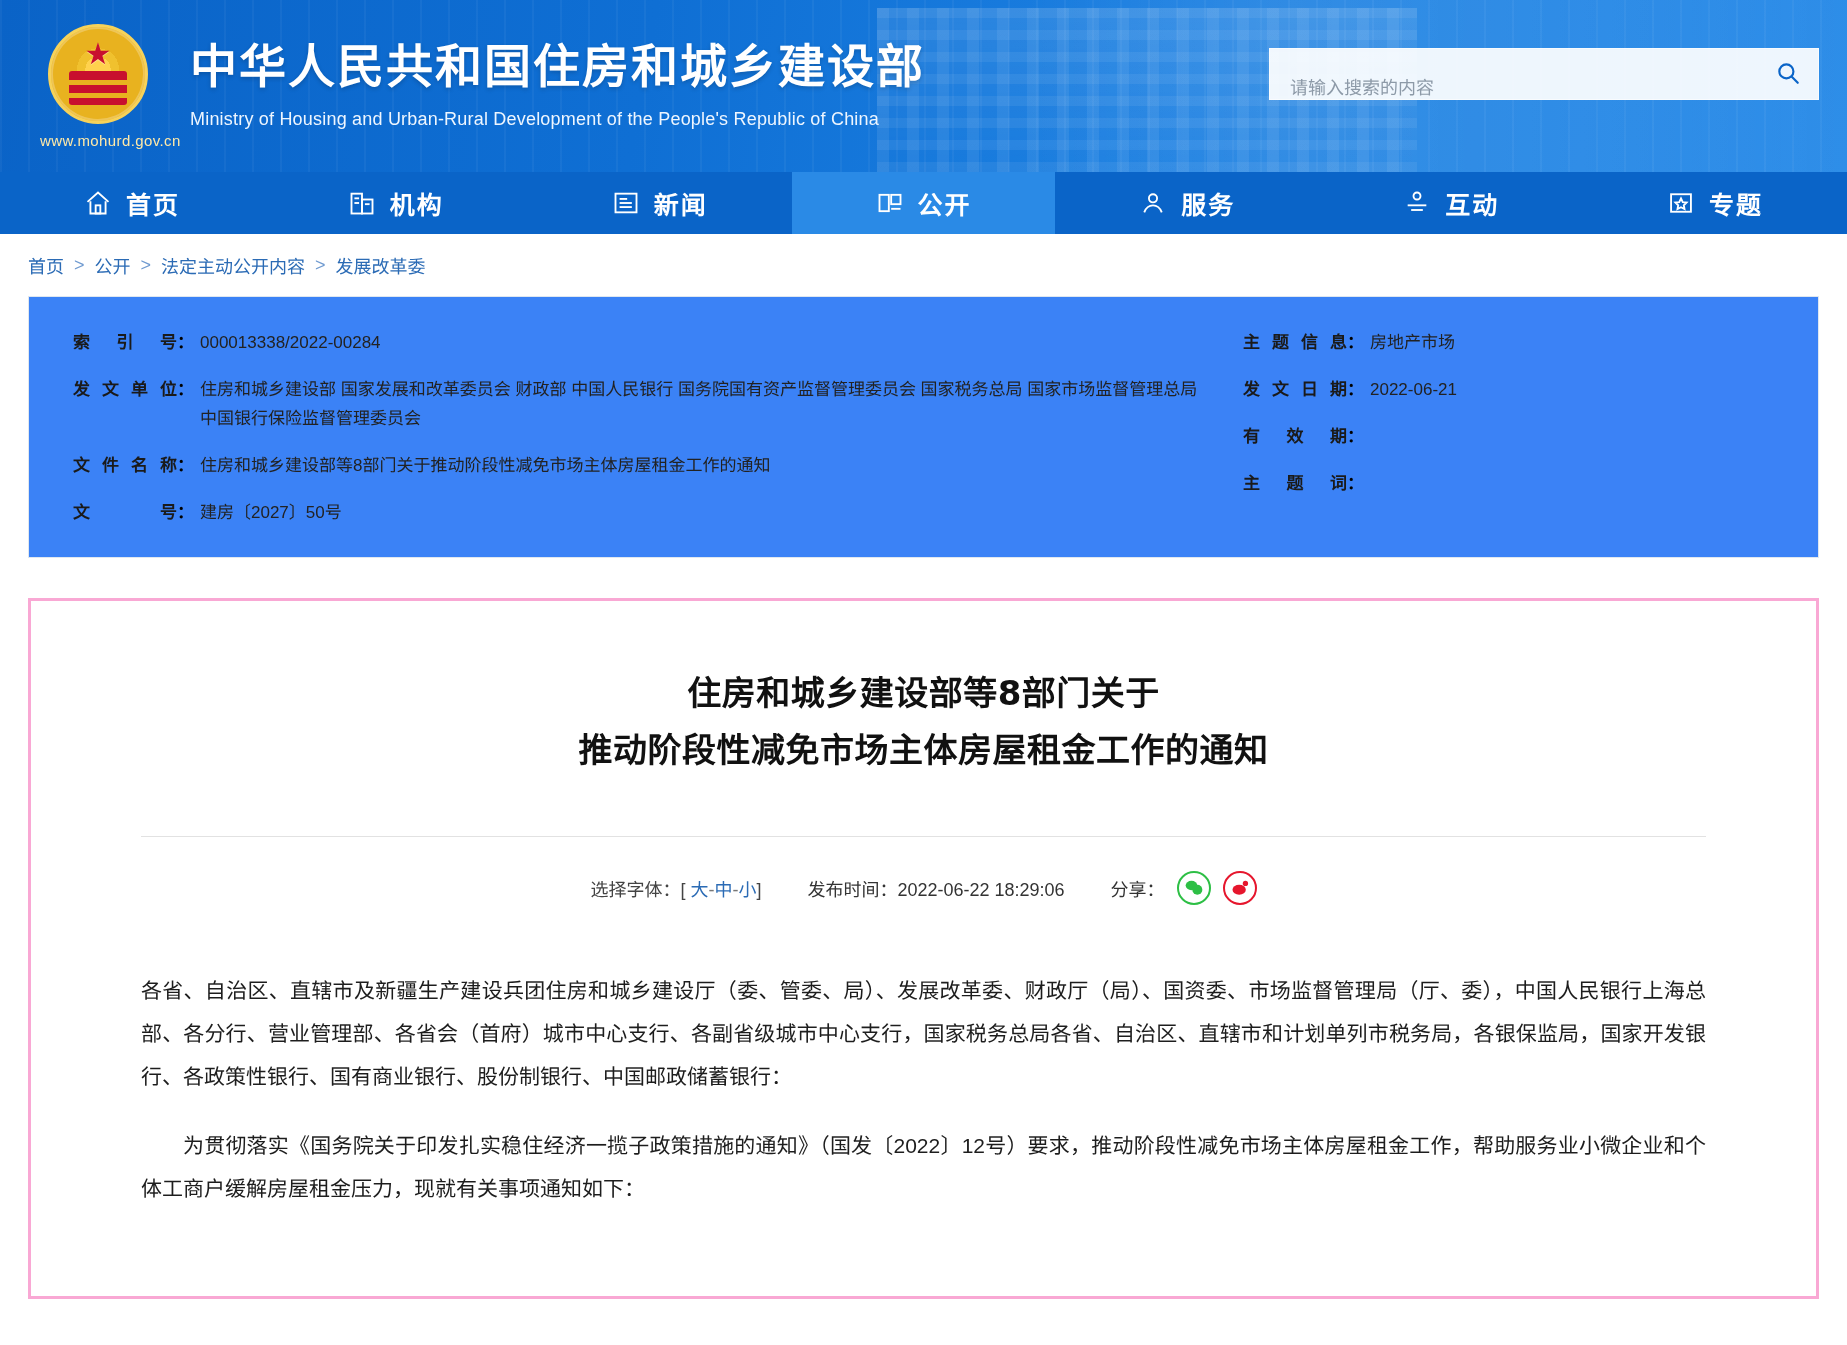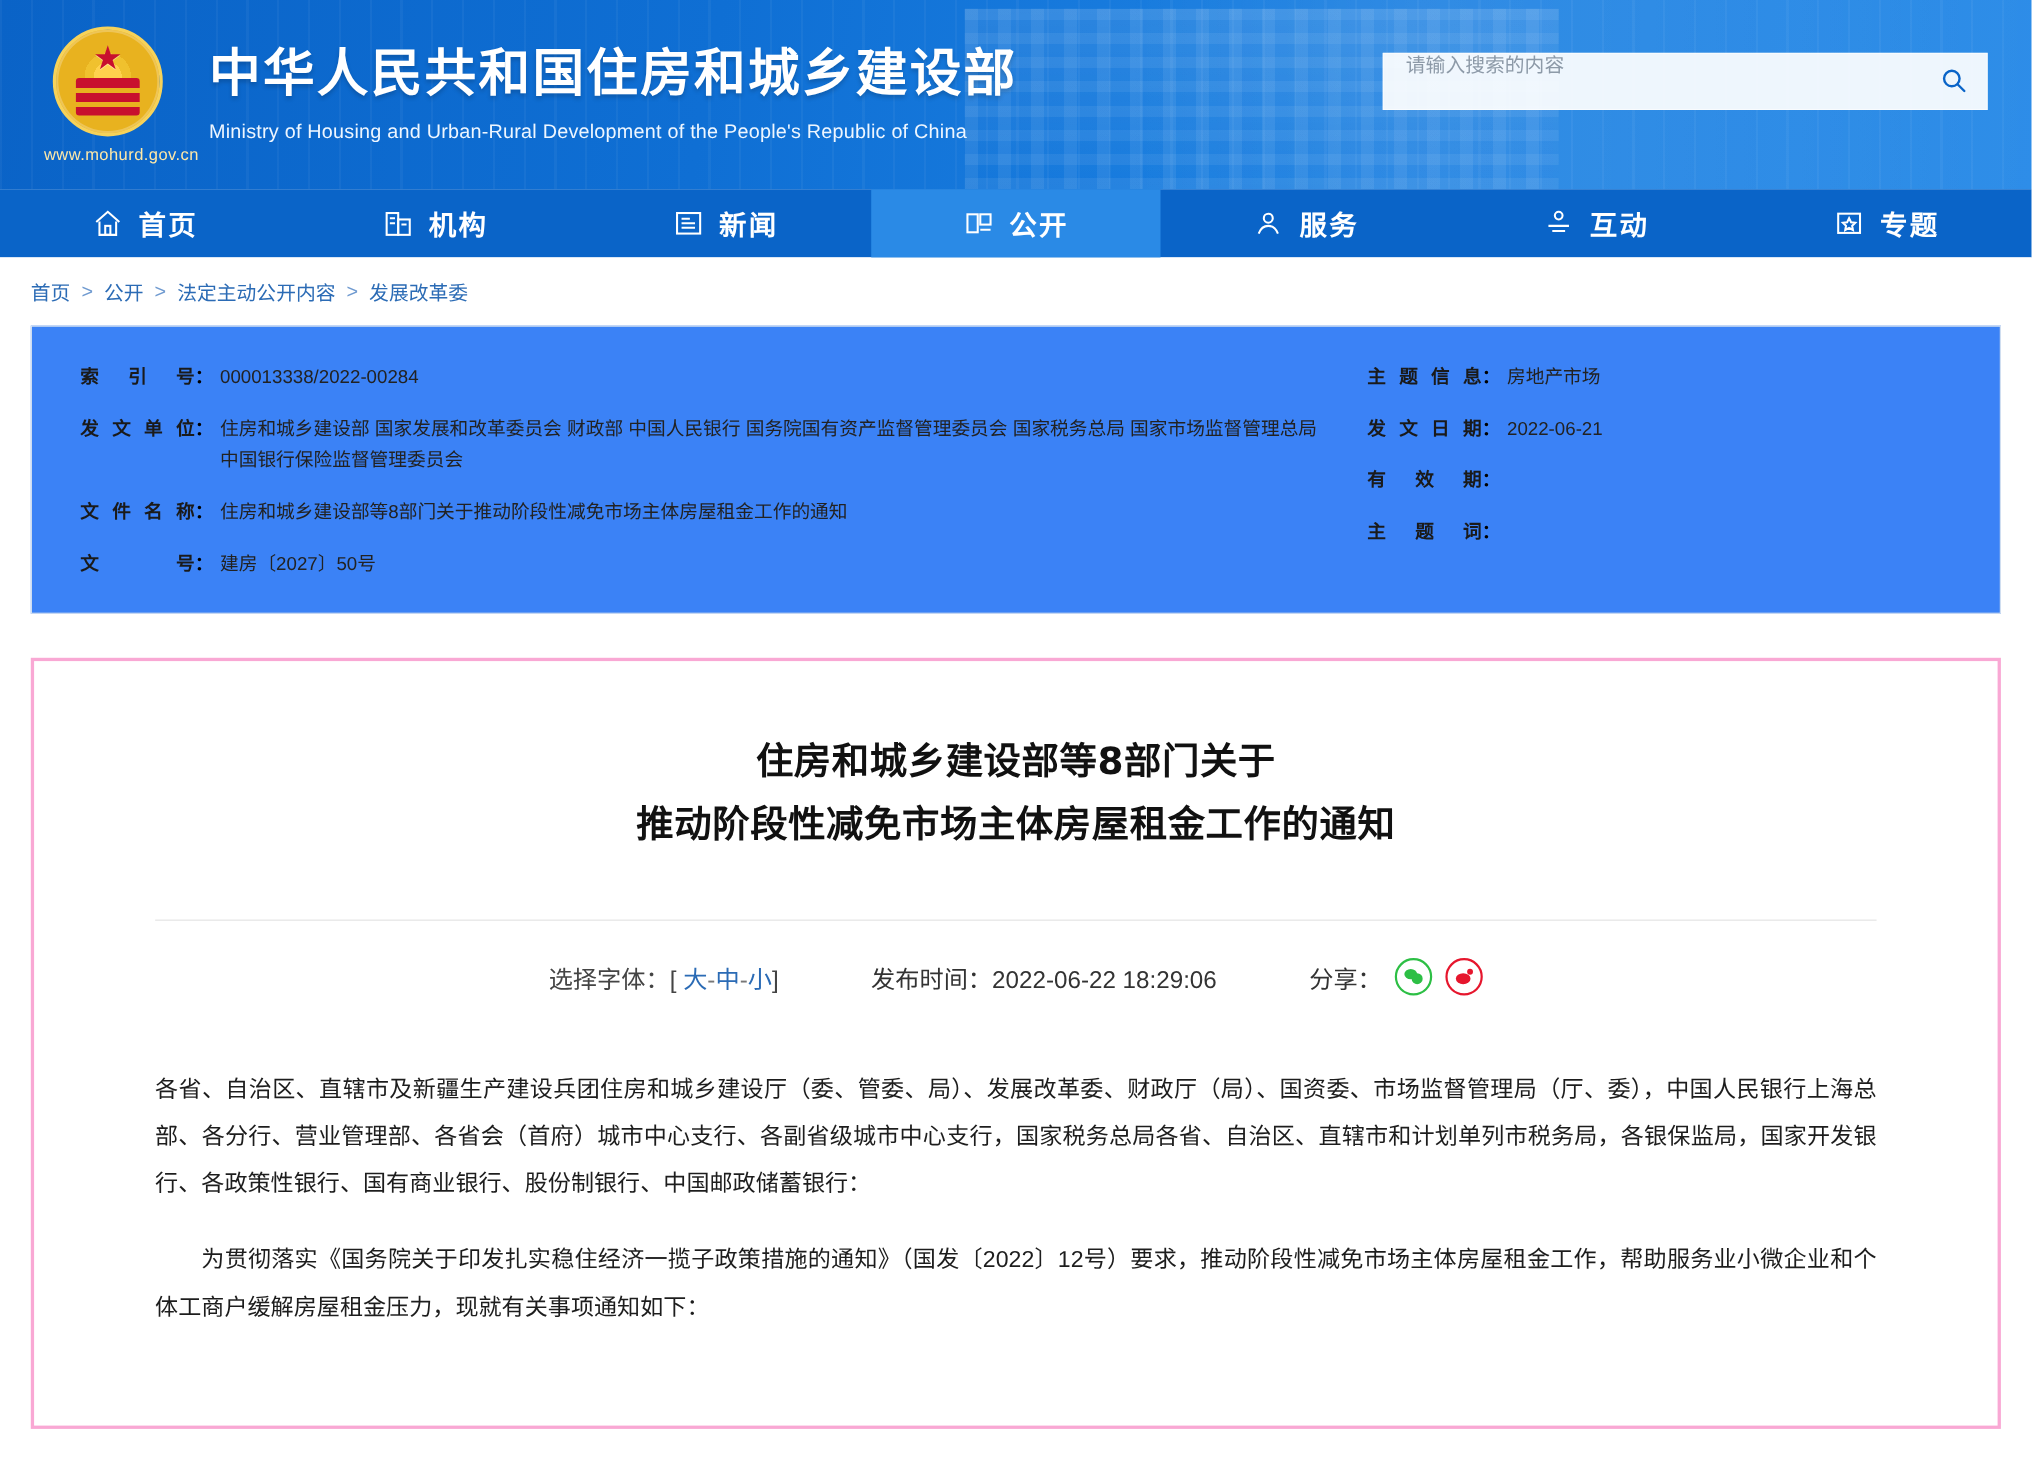--- a/index.html
+++ b/index.html
@@ -66,10 +66,10 @@
     margin-top: 12px; color: #eef6ff; font-size: 18px; letter-spacing: .2px;
   }
   .search-box {
-    position: absolute; right: 40px; top: 48px;
+    position: absolute; right: 28px; top: 48px;
     width: 550px; height: 52px;
     background: rgba(255,255,255,.92);
-    display: flex; align-items: flex-start;
+    display: flex; align-items: flex-end;
     border: 1px solid rgba(255,255,255,.6);
   }
   .search-box input {

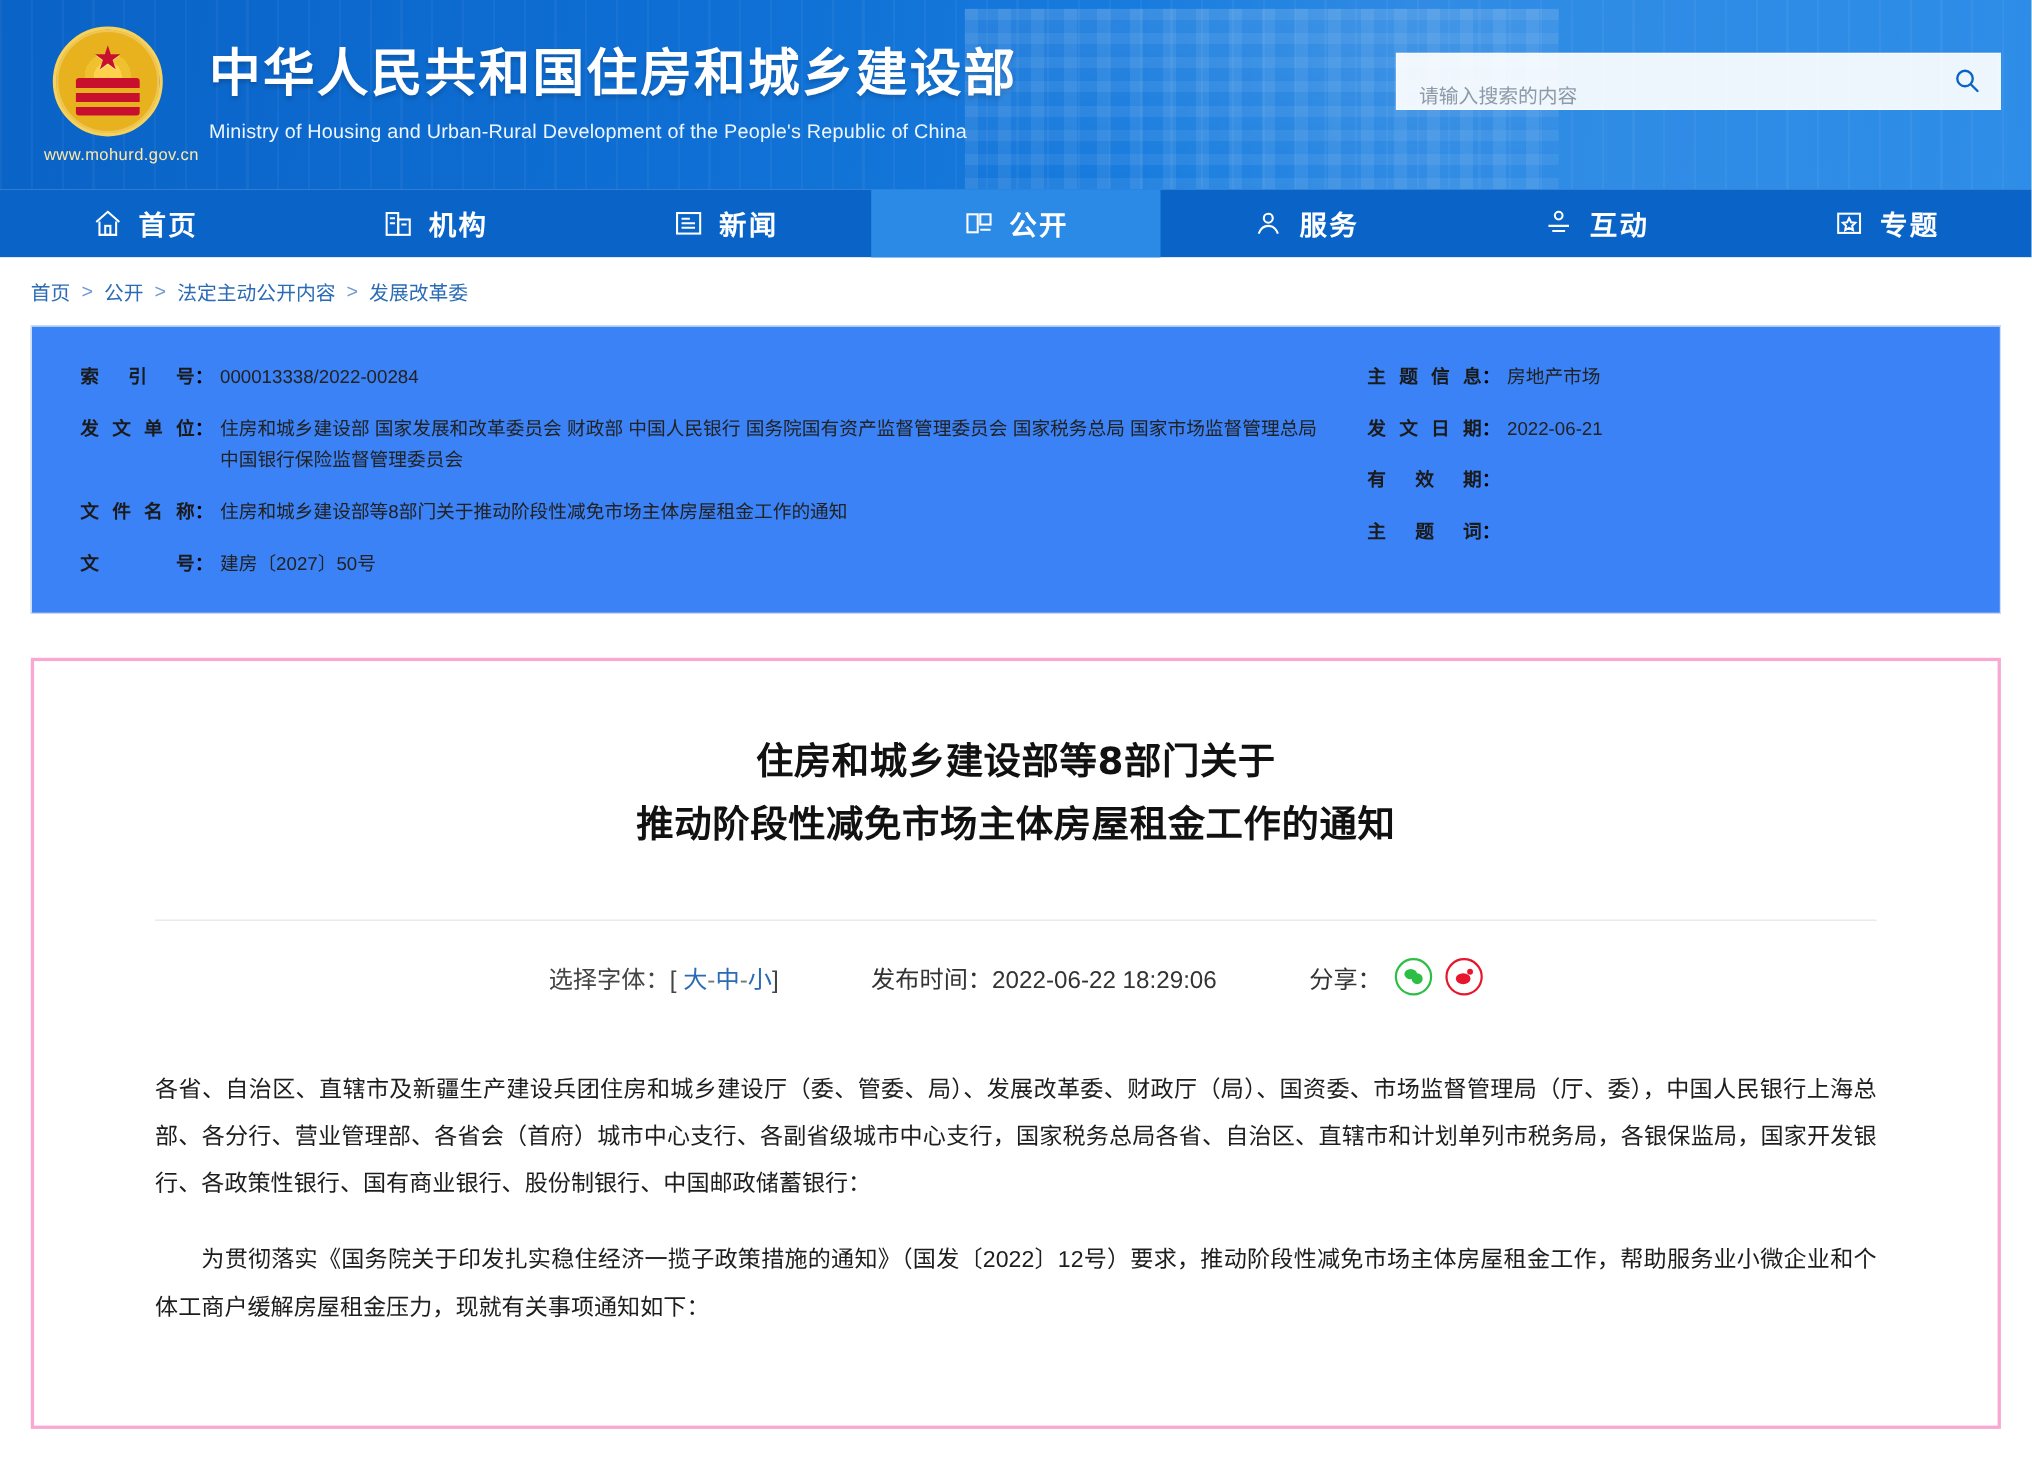--- a/index.html
+++ b/index.html
@@ -141,7 +141,7 @@
   .divider { height: 1px; background: #e2e2e2; margin: 58px 0 0 0; }
   .toolbar {
     display: flex; align-items: center; justify-content: center;
-    gap: 84px; padding: 34px 0 0 0; font-size: 22px; color: #333;
+    gap: 46px; padding: 34px 0 0 0; font-size: 18px; color: #333;
   }
   .toolbar .fs-opts { color: #444; }
   .toolbar .fs-opts a { color: #2b6bb5; text-decoration: none; cursor: pointer; }

